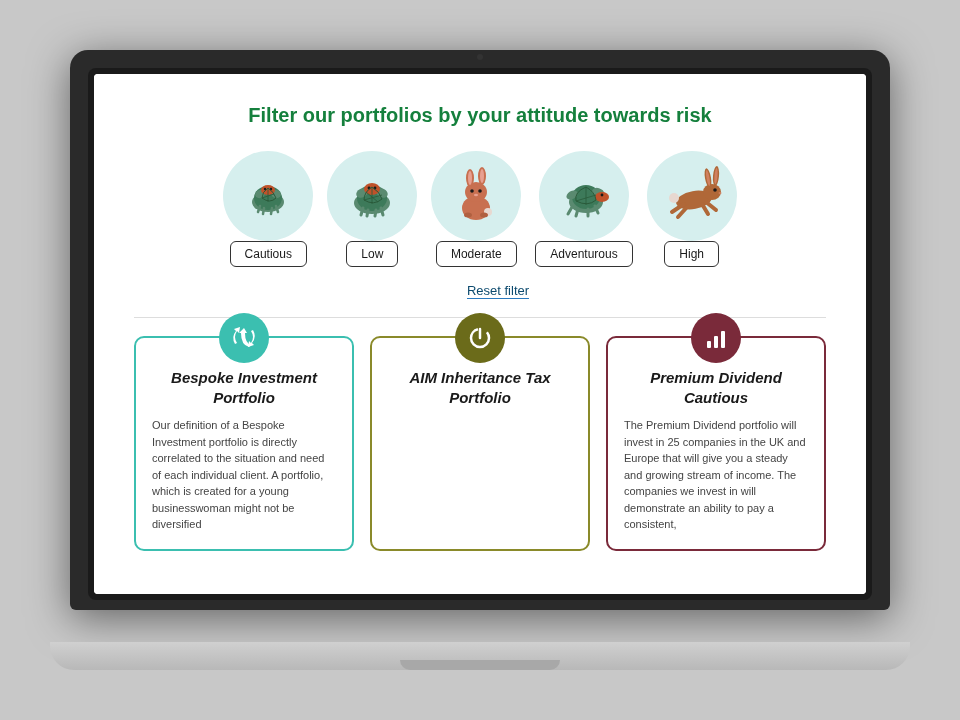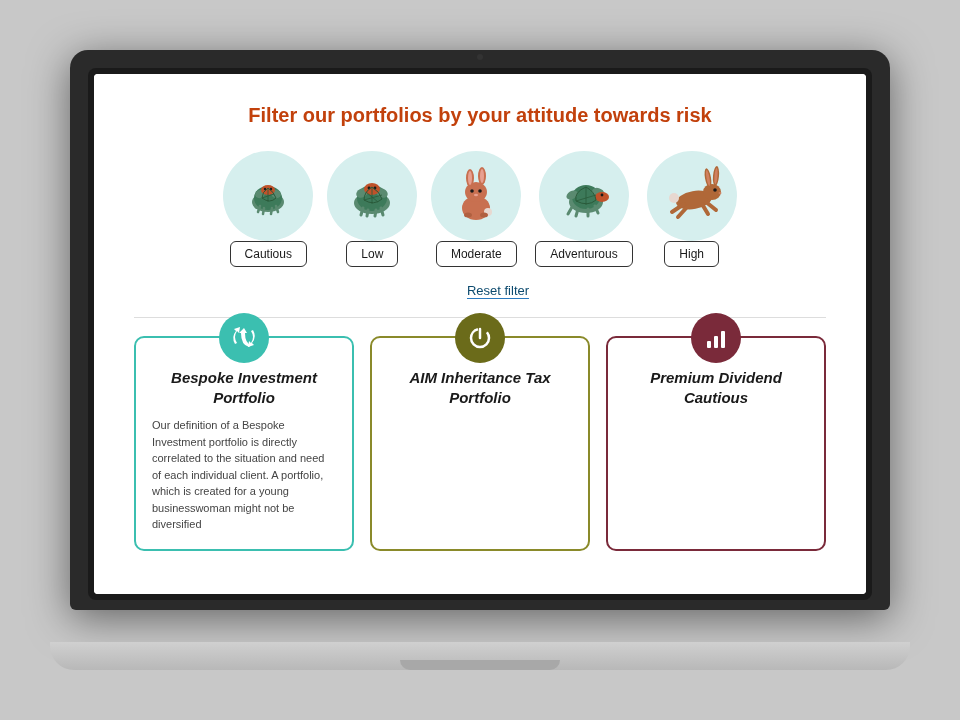--- a/index.html
+++ b/index.html
@@ -85,7 +85,7 @@
       text-align: center;
       font-size: 20px;
       font-weight: 700;
-      color: #c2410c;
+      color: #15803d;
       margin-bottom: 24px;
     }
 

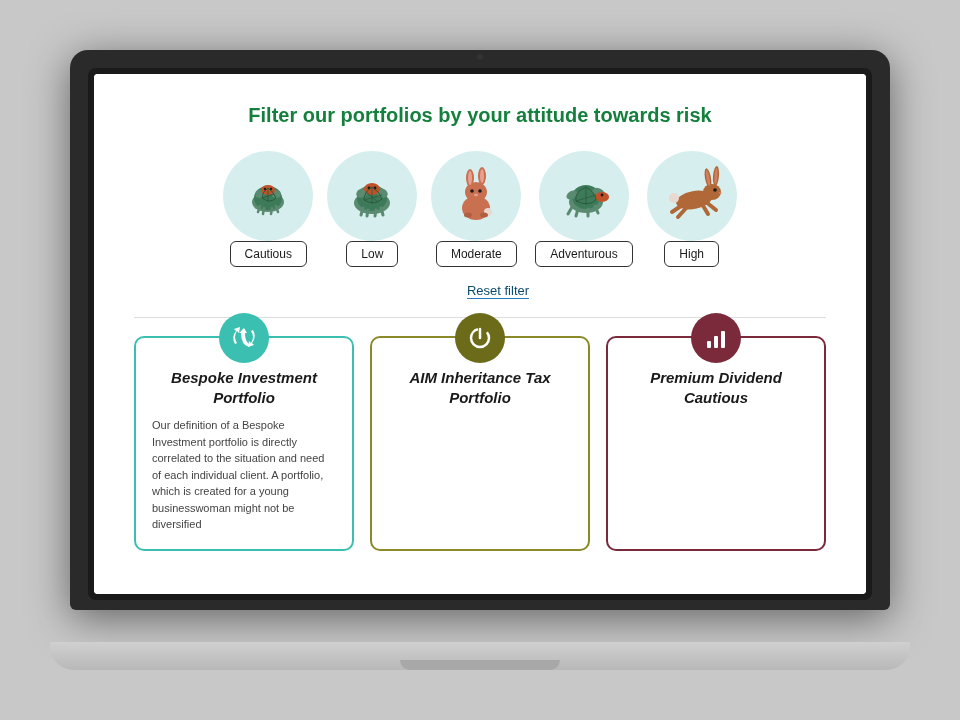--- a/index.html
+++ b/index.html
@@ -380,6 +380,7 @@
                 </svg>
               </div>
               <h3 class="card-title">Premium Dividend Cautious</h3>
+              <p class="card-desc">The Premium Dividend portfolio will invest in 25 companies in the UK and Europe that will give you a steady and growing stream of income. The companies we invest in will demonstrate an ability to pay a consistent,</p>
             </div>
 
           </div>

